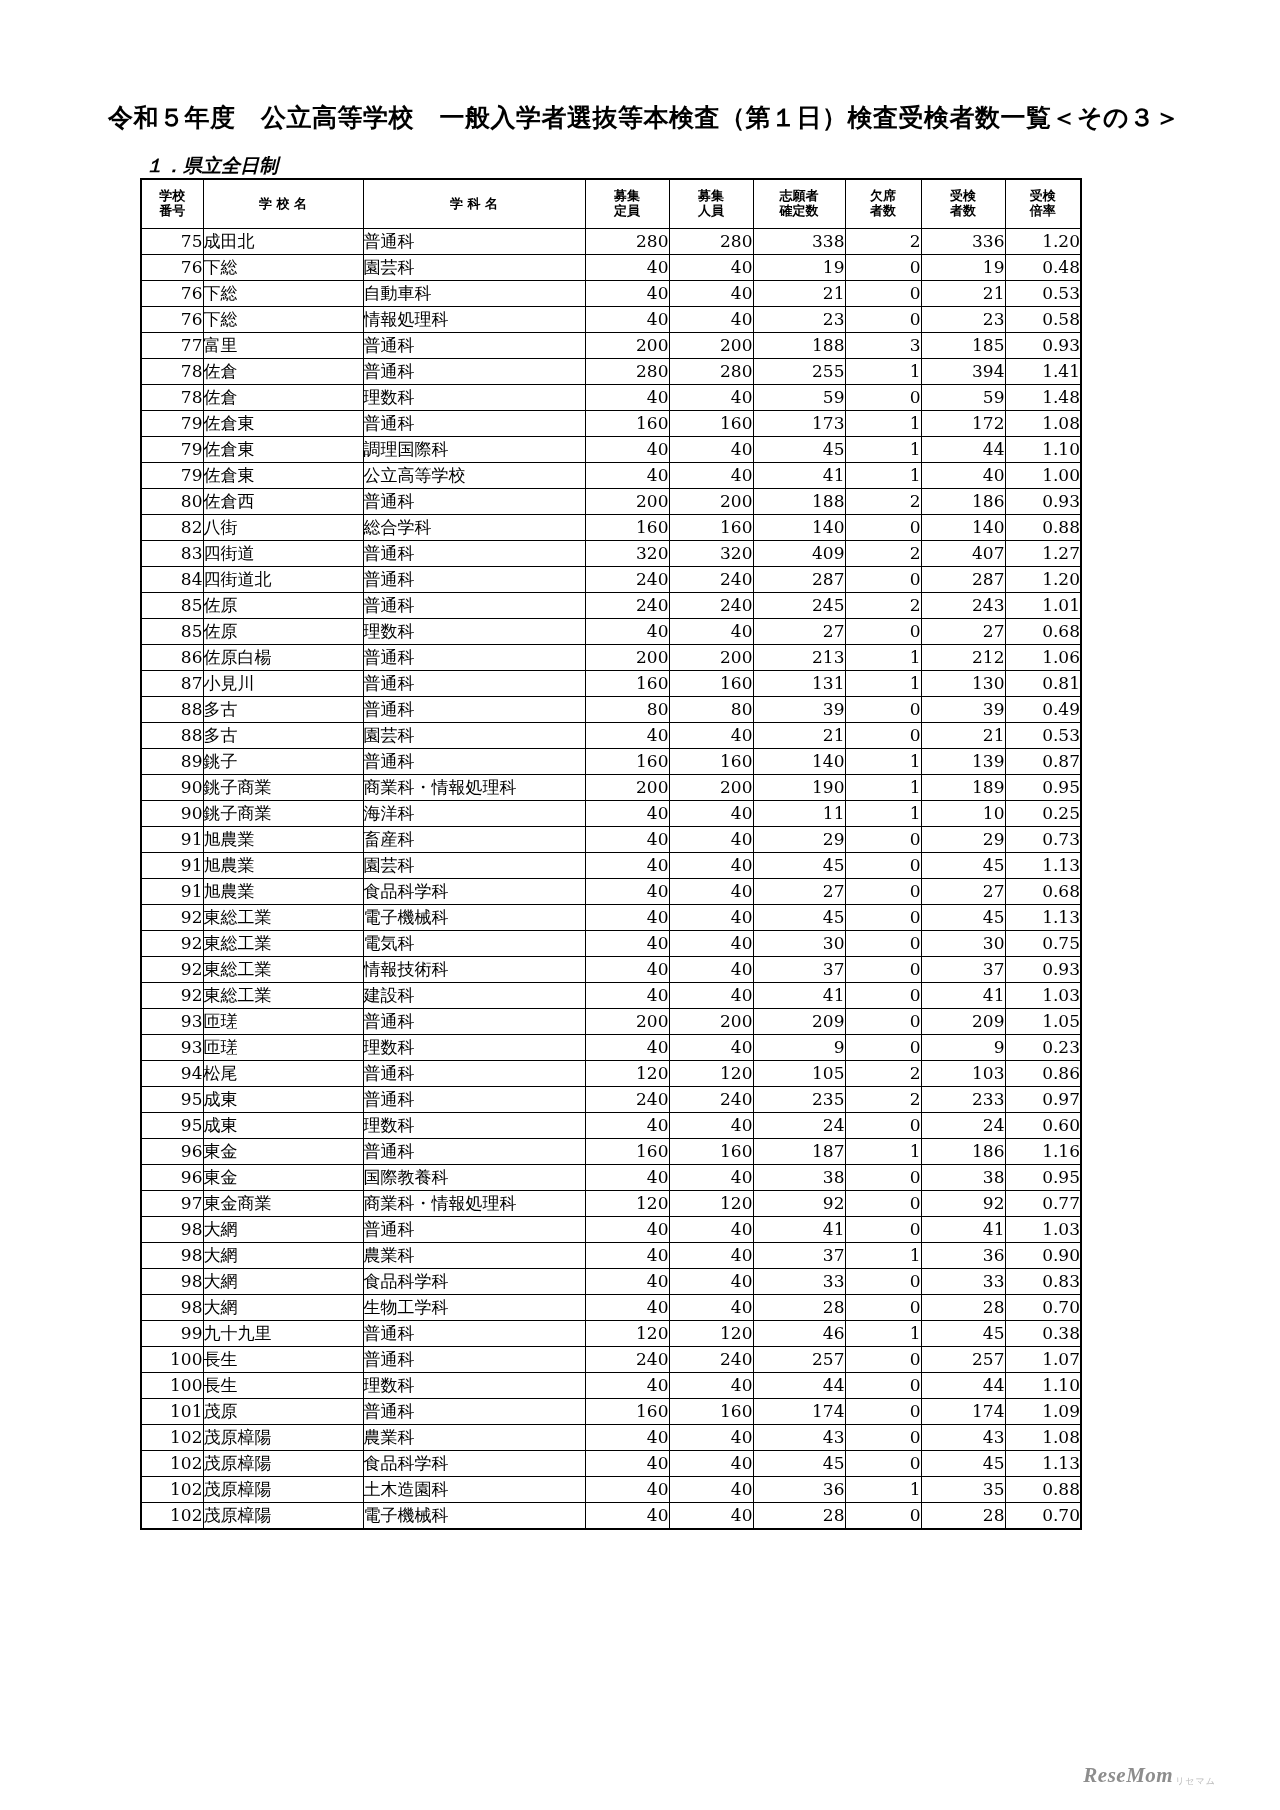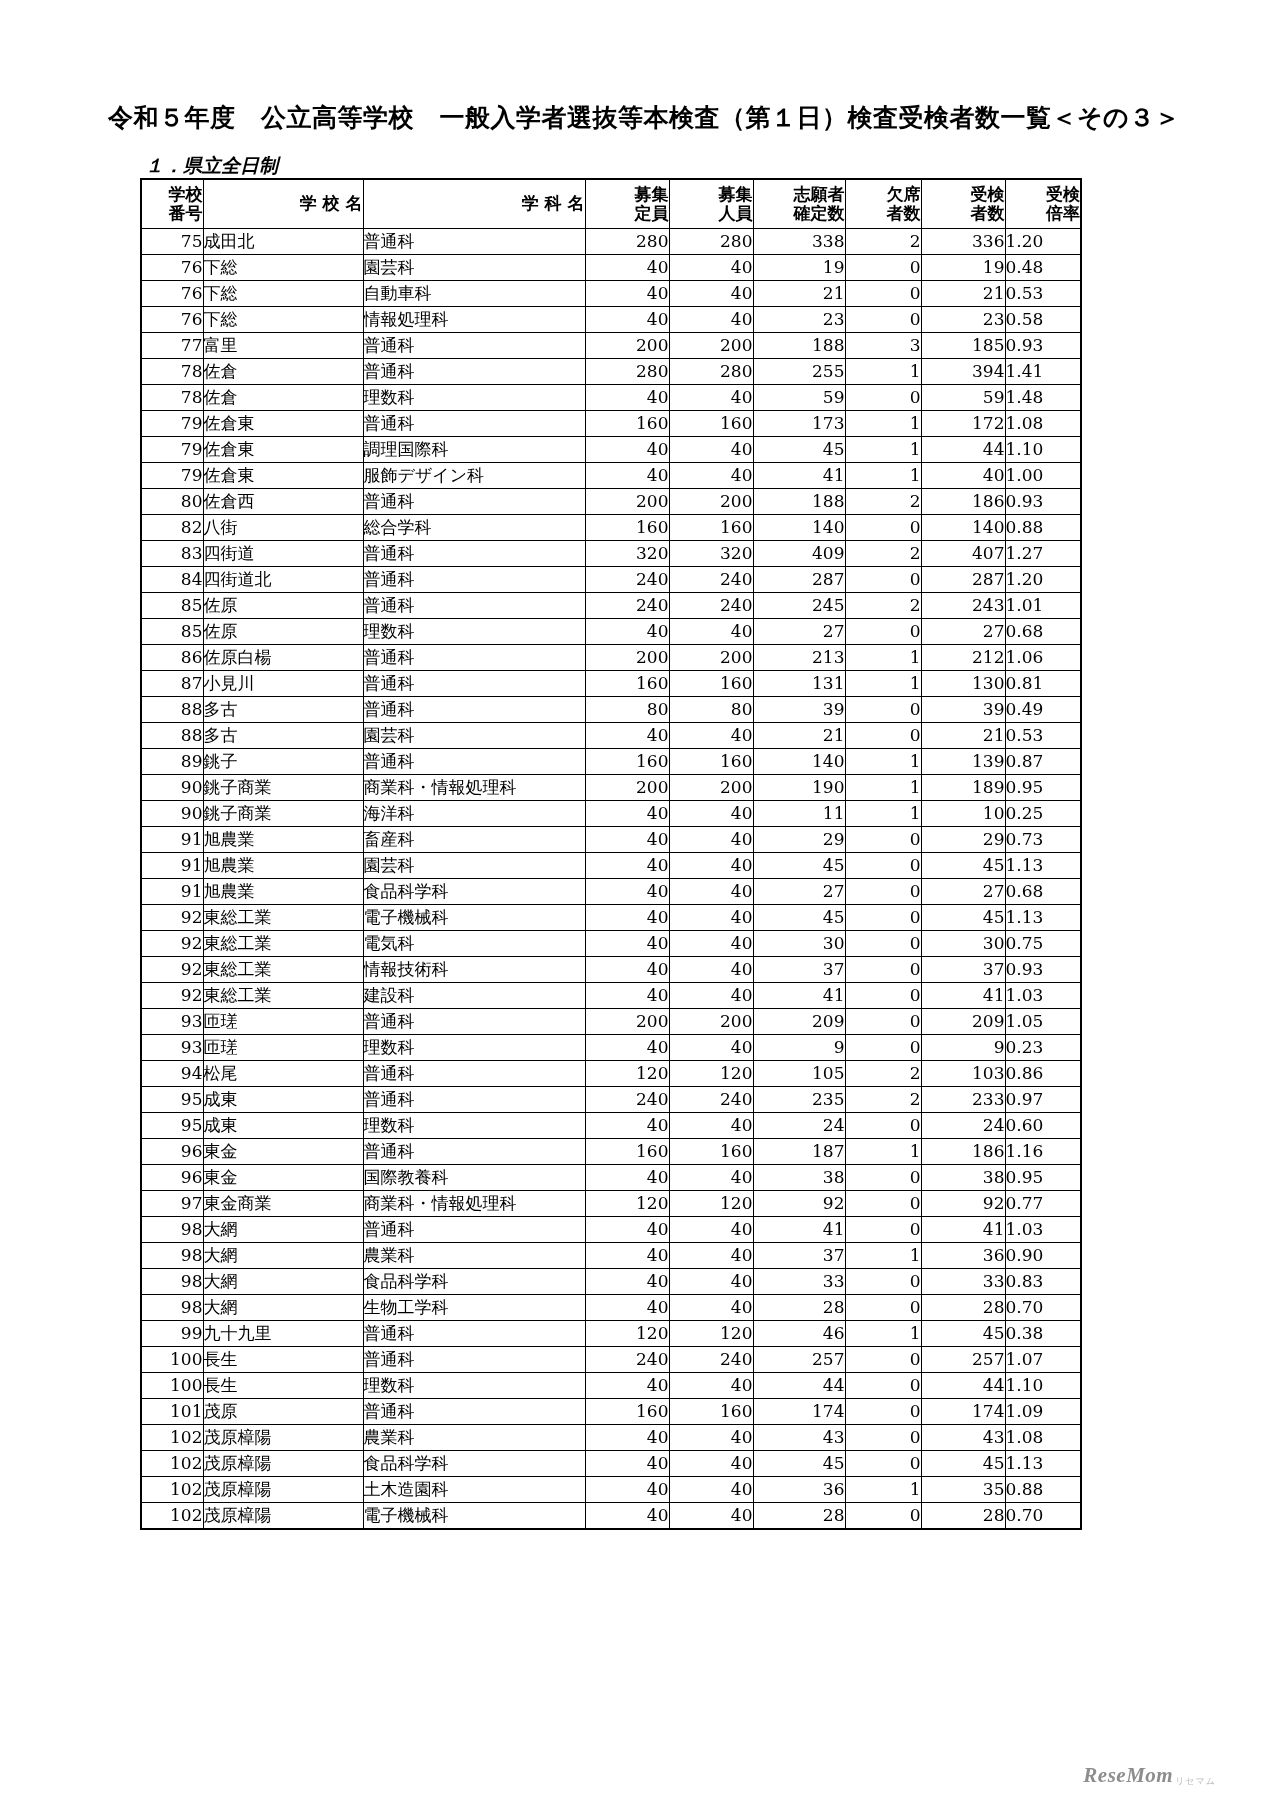--- a/index.html
+++ b/index.html
@@ -74,9 +74,9 @@
   table.exam thead th {
     border: 1px solid #000;
     font-weight: 700;
-    font-size: 17px;
+    font-size: 13px;
     height: 48px;
-    text-align: right;
+    text-align: center;
     font-family: "DejaVu Sans", "Liberation Sans", sans-serif;
     margin-left: 7px;
   }

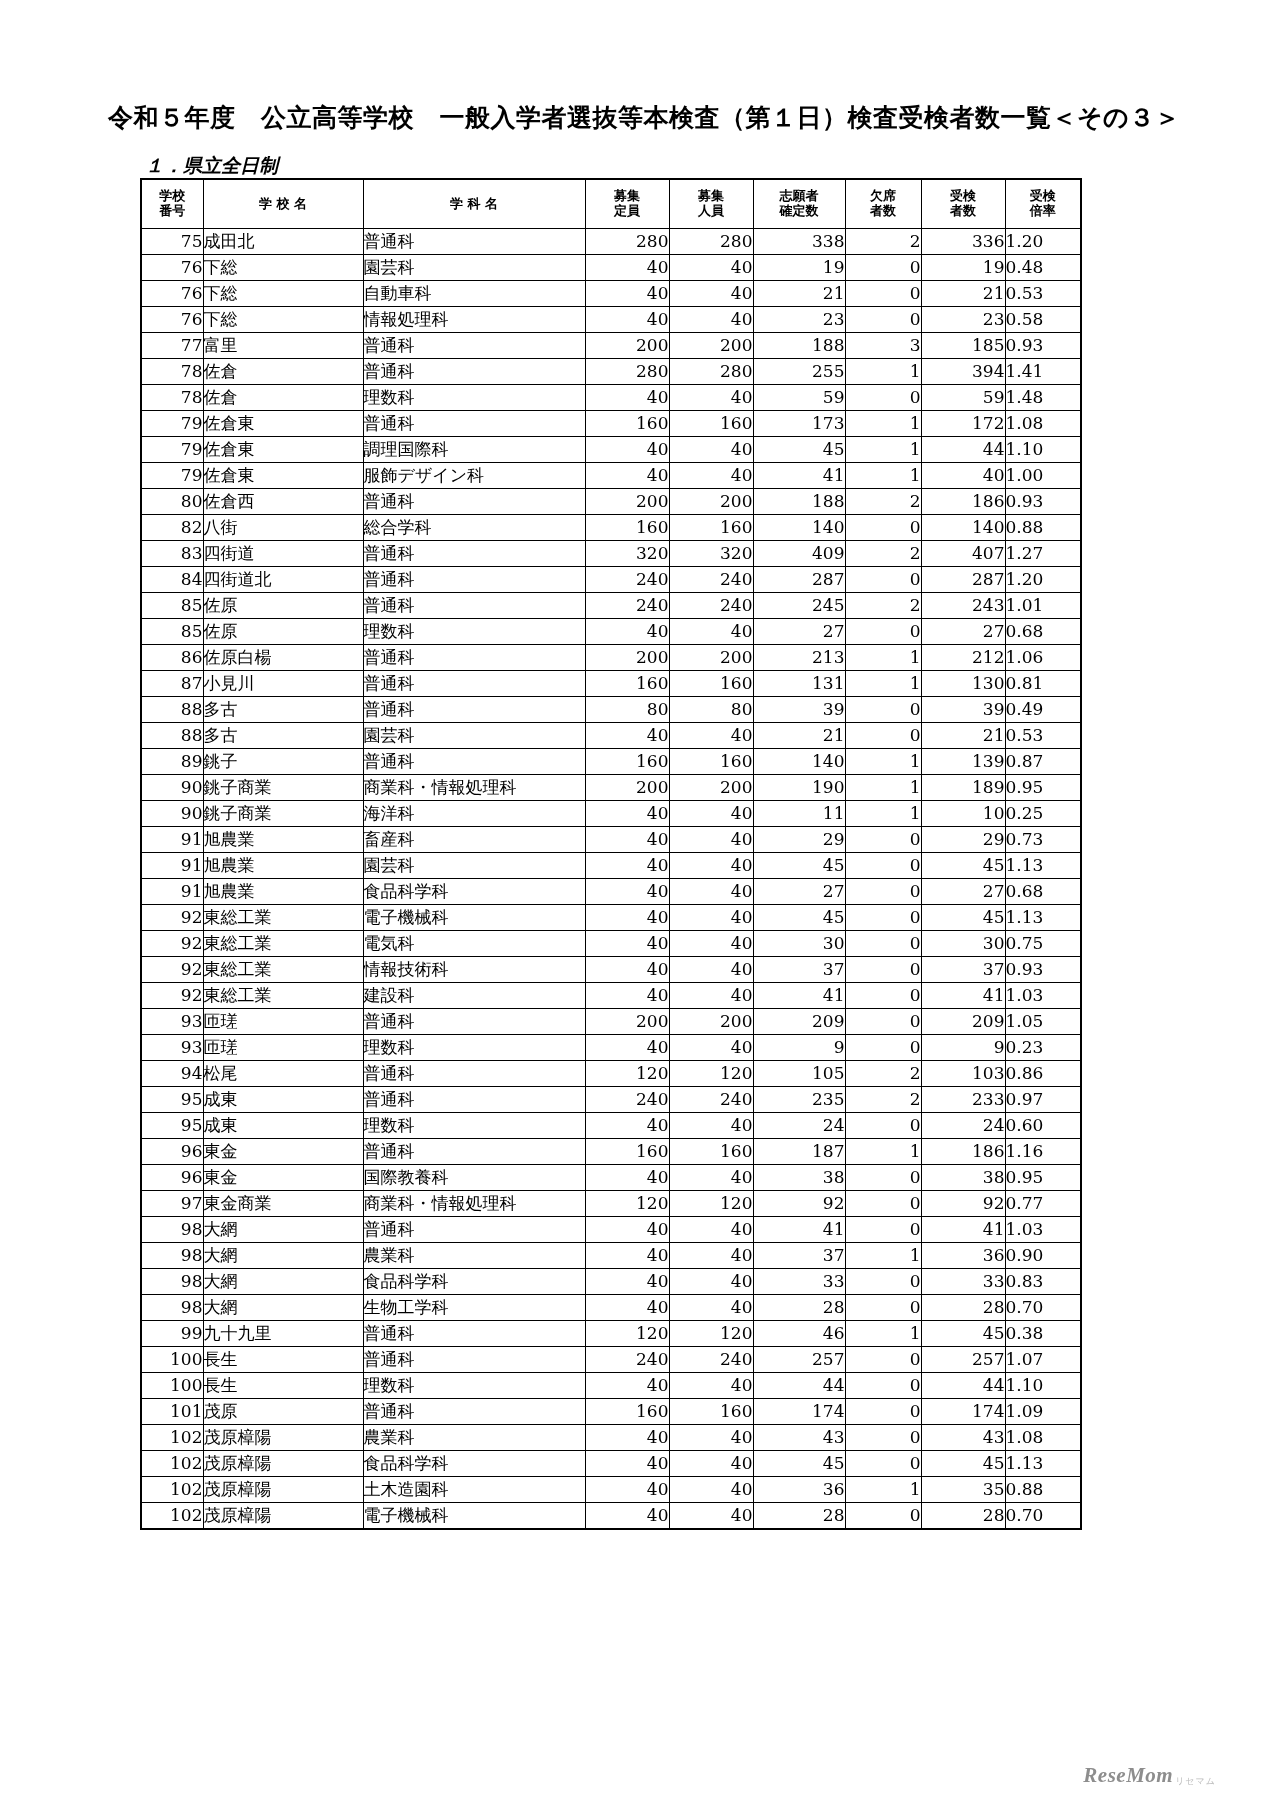--- a/index.html
+++ b/index.html
@@ -101,6 +101,7 @@
     font-size: 17px;
   }
   td.ratio {
+    text-align: right;
     padding-right: 10px;
   }
   .watermark {

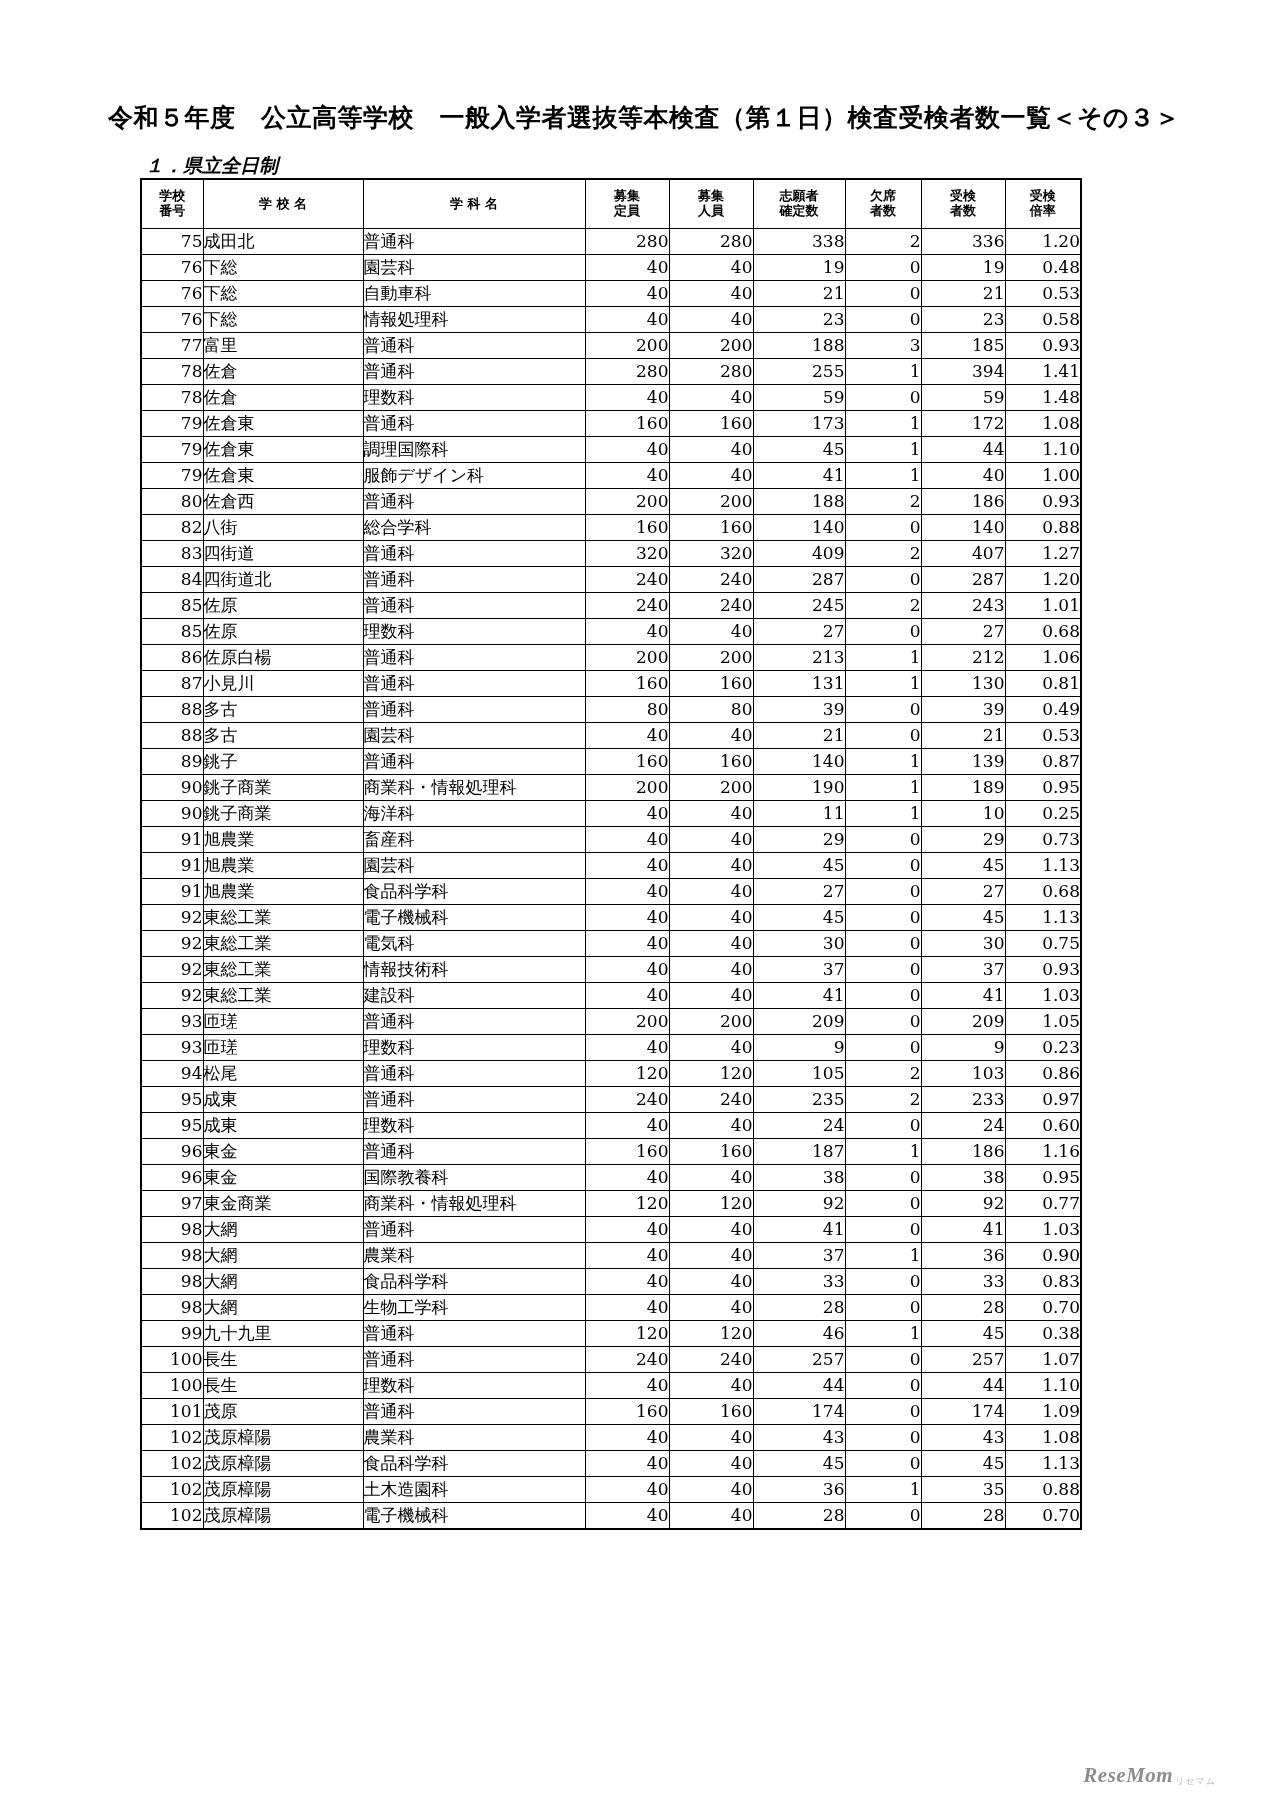--- a/index.html
+++ b/index.html
@@ -290,7 +290,7 @@
           <tr>
             <td class="num">79</td>
             <td class="txt">佐倉東</td>
-            <td class="txt">服飾デザイン科</td>
+            <td class="txt">公立高等学校</td>
             <td class="num">40</td>
             <td class="num">40</td>
             <td class="num">41</td>

